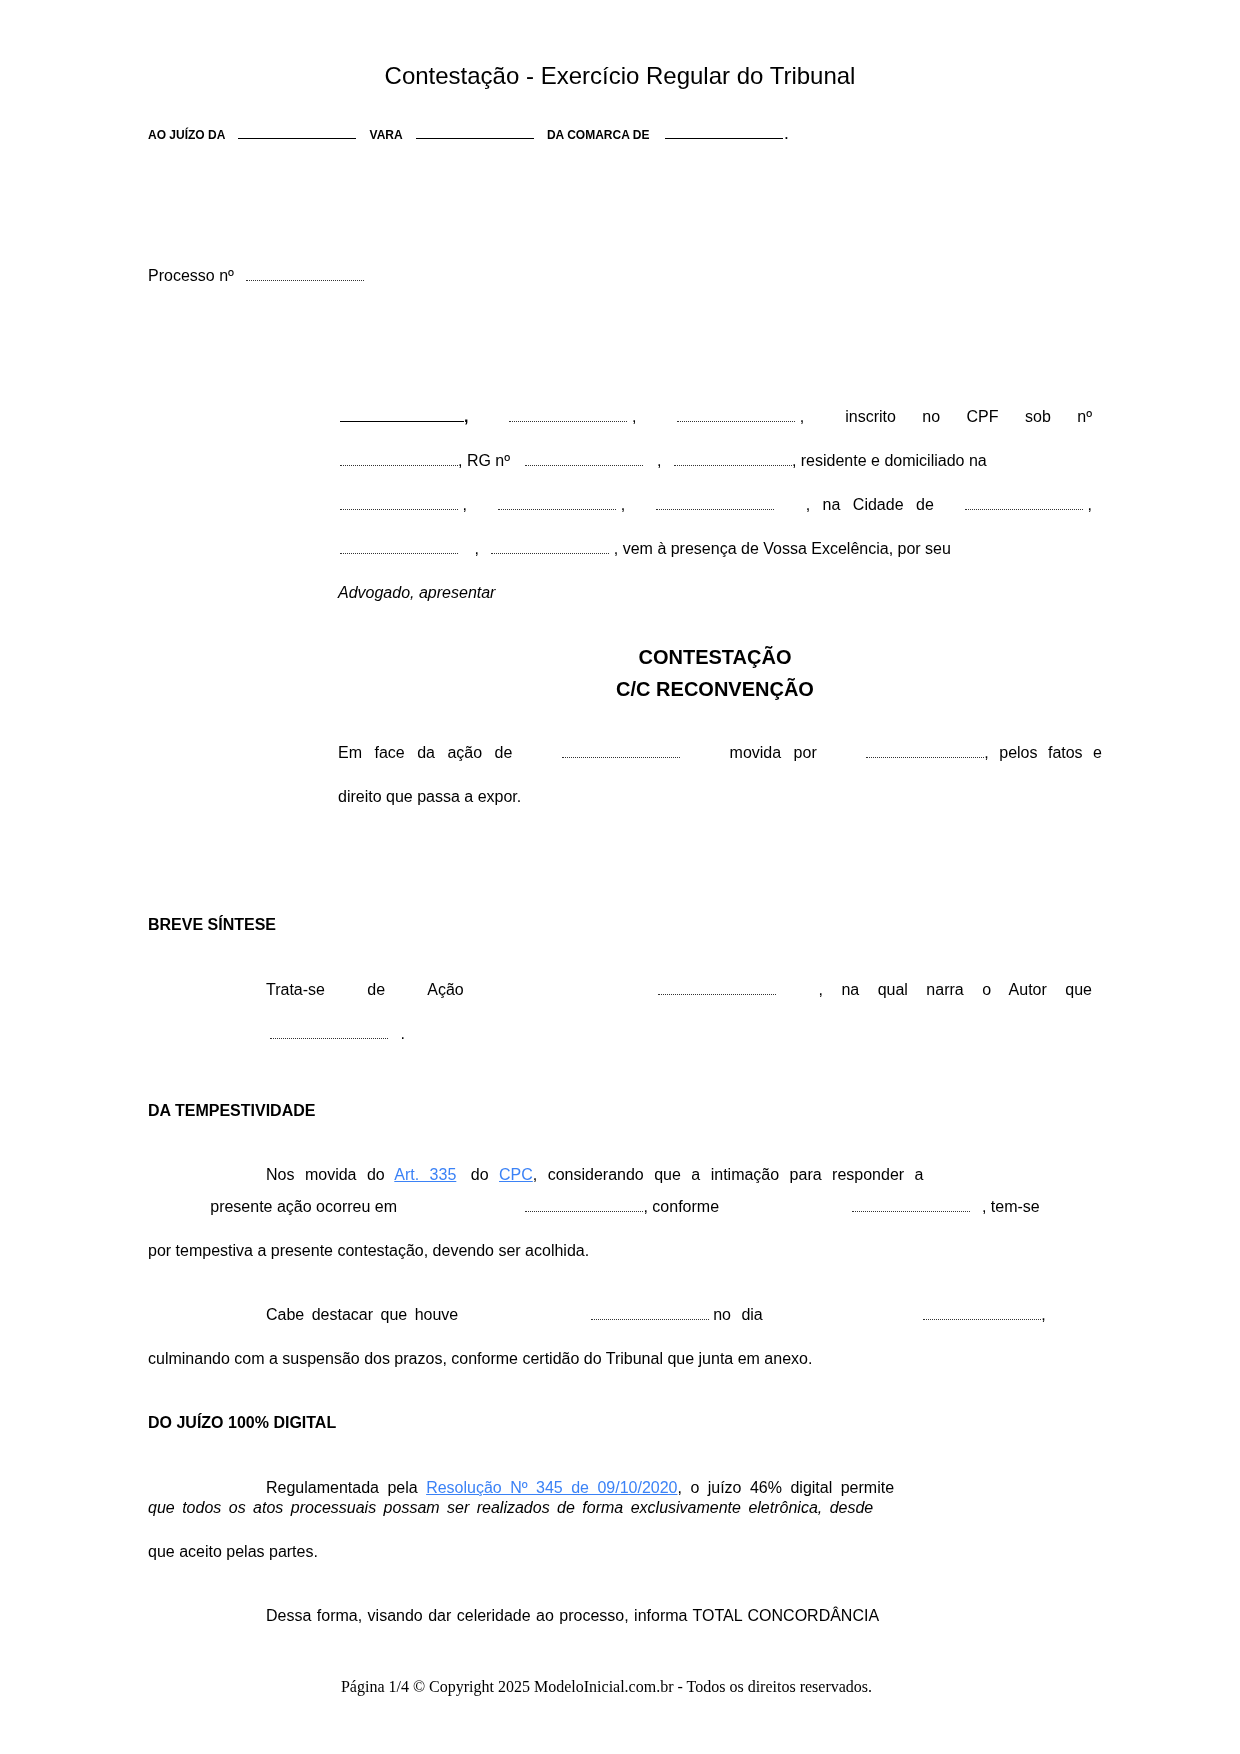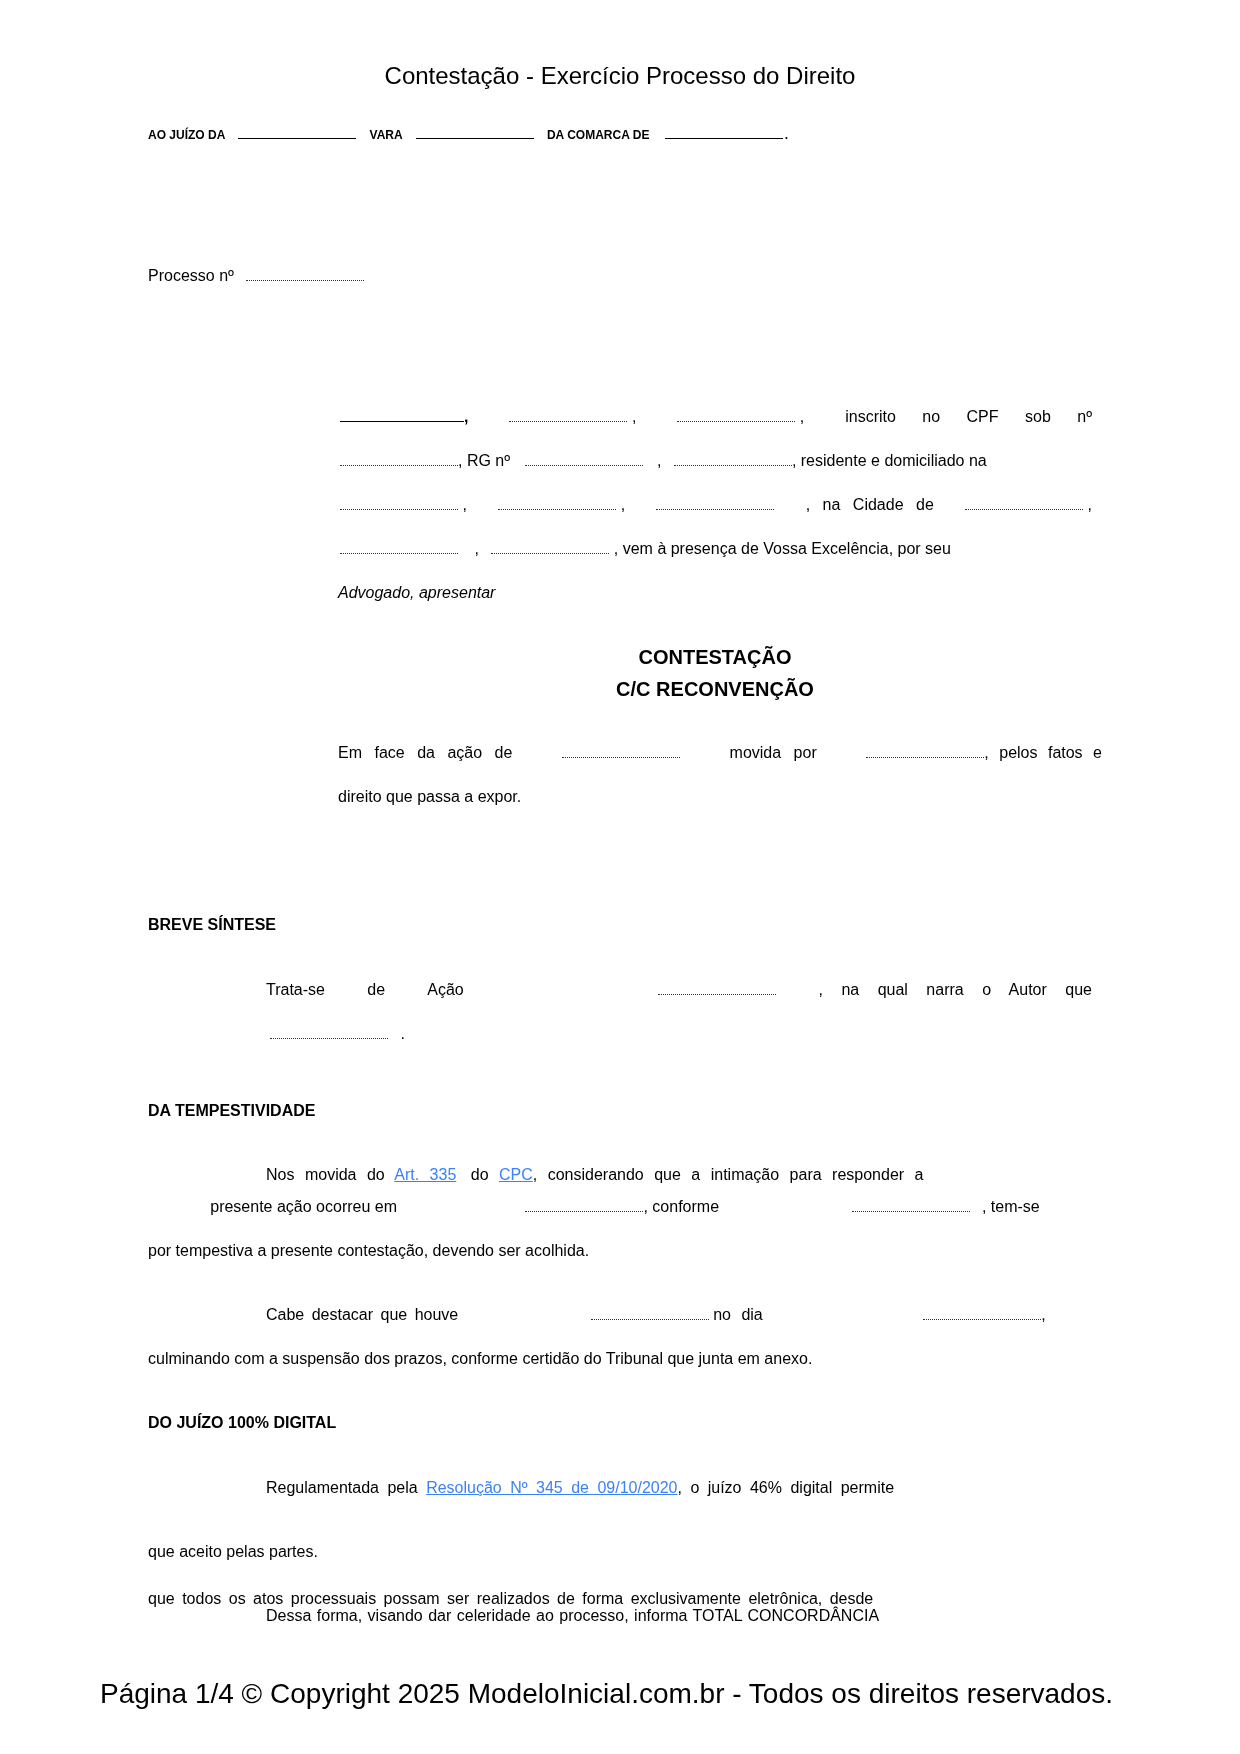--- a/index.html
+++ b/index.html
@@ -20,7 +20,7 @@
 </head>
 <body>
 
-<div class="abs title">Contestação - Exercício Processo do Direito</div>
+<div class="abs title">Contestação - Exercício Regular do Tribunal</div>
 
 <div class="abs bold" style="left:148px; top:122px; font-size:12px;">
   <span>AO JUÍZO DA</span>

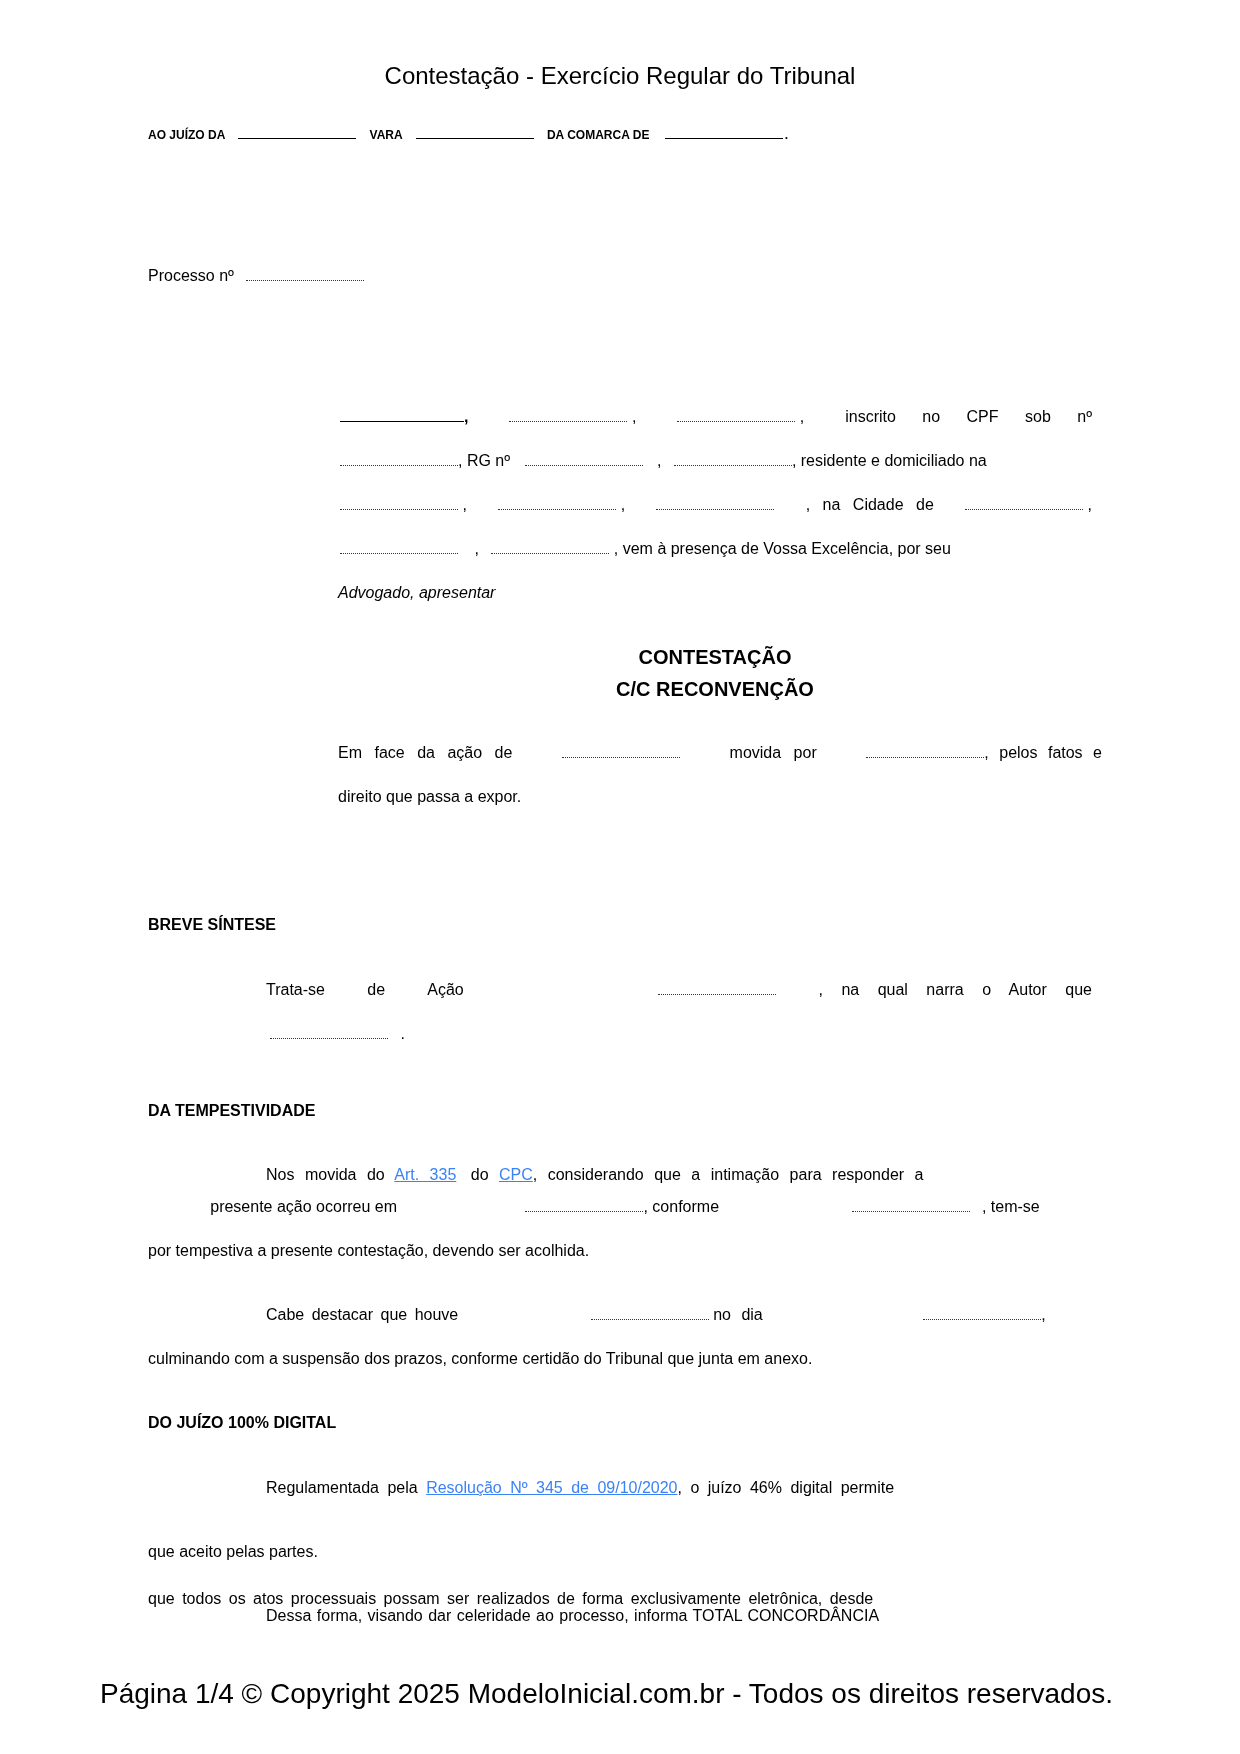--- a/index.html
+++ b/index.html
@@ -116,7 +116,7 @@
   <span>Regulamentada pela</span>
   <a class="link">Resolução Nº 345 de 09/10/2020</a><span>, o juízo 46% digital permite</span>
 </div>
-<div class="line" style="left:148px; top:1587px; word-spacing:3px;">que todos os atos processuais possam ser realizados de forma exclusivamente eletrônica, desde</div>
+<div class="line" style="left:148px; top:1496px; word-spacing:3px;font-style:italic;">que todos os atos processuais possam ser realizados de forma exclusivamente eletrônica, desde</div>
 <div class="line" style="left:148px; top:1540px;">que aceito pelas partes.</div>
 <div class="line" style="left:266px; top:1604px; word-spacing:1px;">Dessa forma, visando dar celeridade ao processo, informa TOTAL CONCORDÂNCIA</div>
 

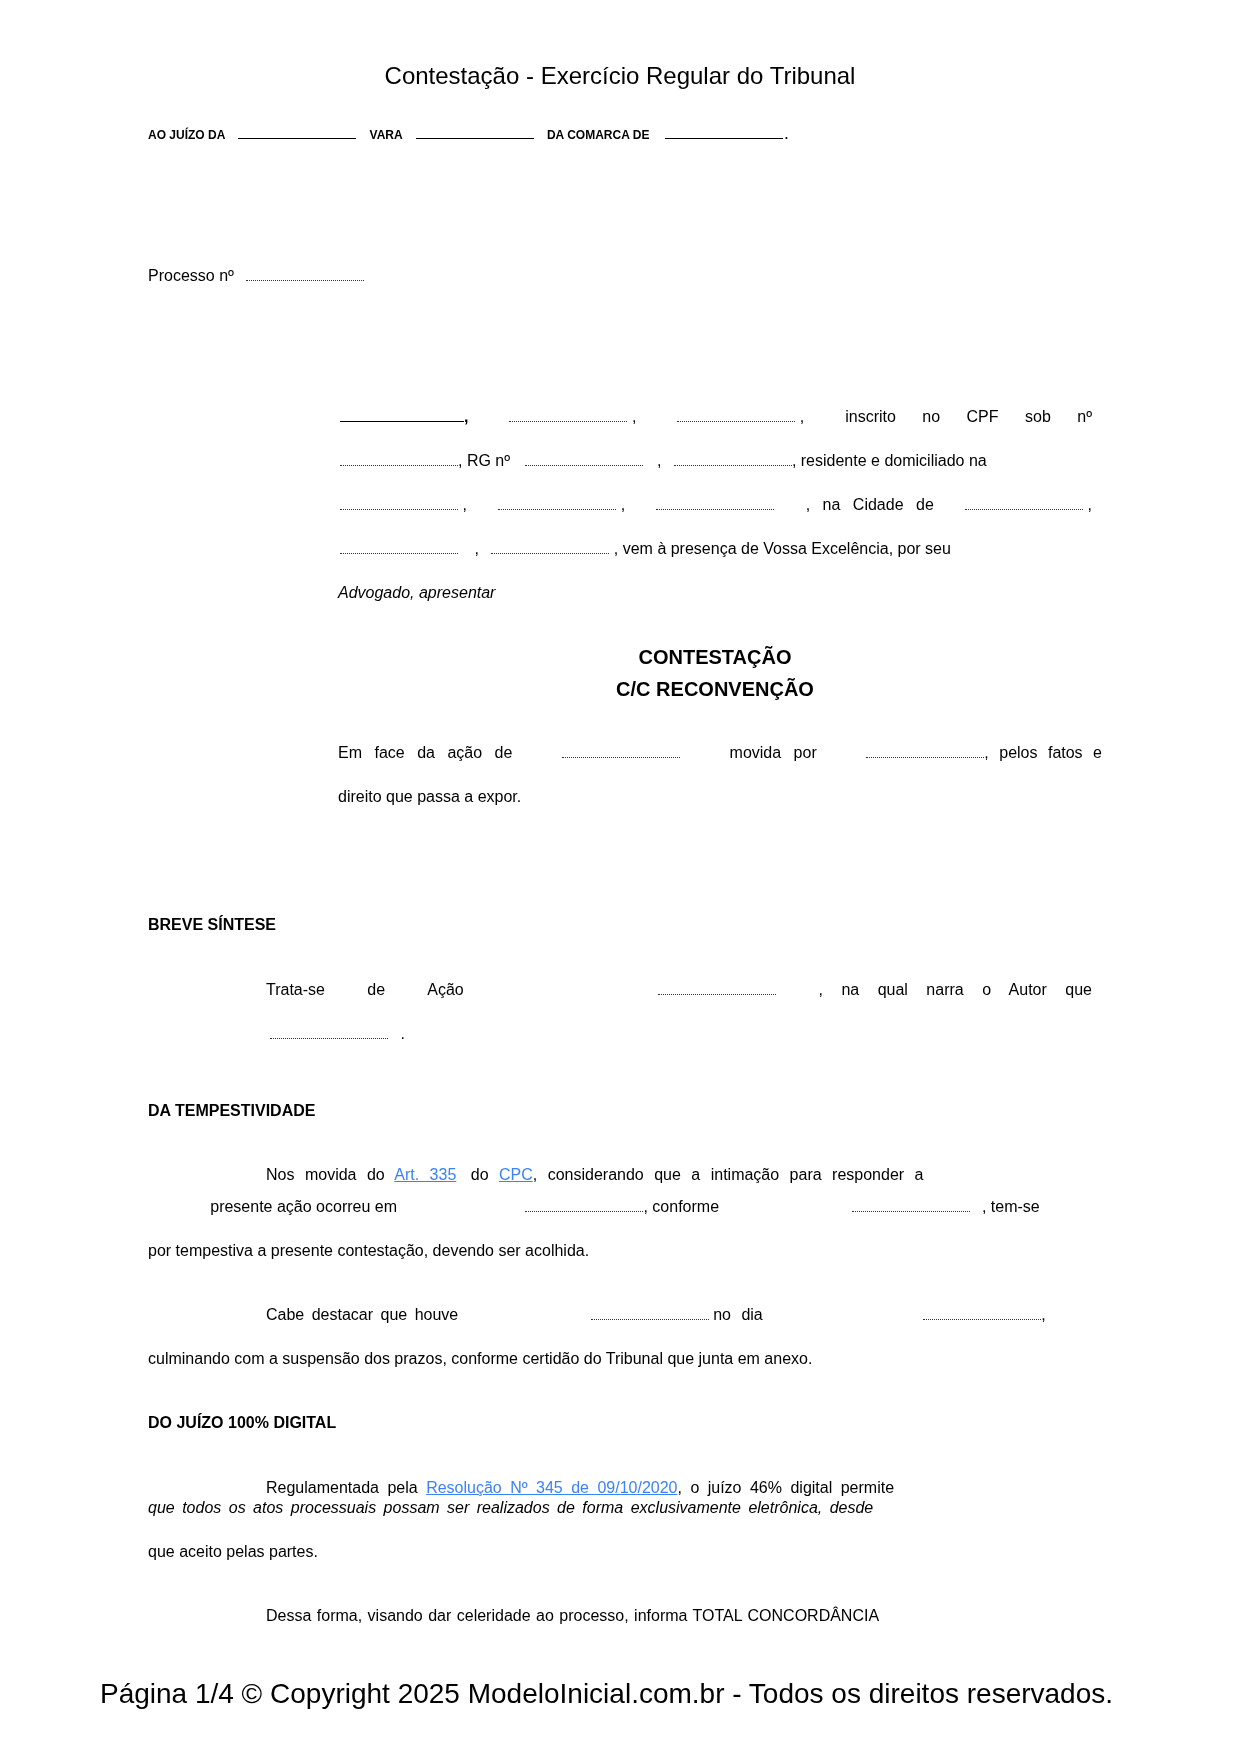--- a/index.html
+++ b/index.html
@@ -15,7 +15,7 @@
   .just { display: flex; justify-content: space-between; align-items: baseline; }
   a.link { color: #3b82f6; text-decoration: underline; }
   .center { left: 0; width: 1240px; text-align: center; }
-  .footer { left: 0; width: 1213px; text-align: center; top: 1678px; font-size: 28px; }
+  .footer { left: 0; width: 1213px; text-align: center; top: 1678px; font-size: 16px; font-family: Liberation Serif, serif; }
 </style>
 </head>
 <body>

